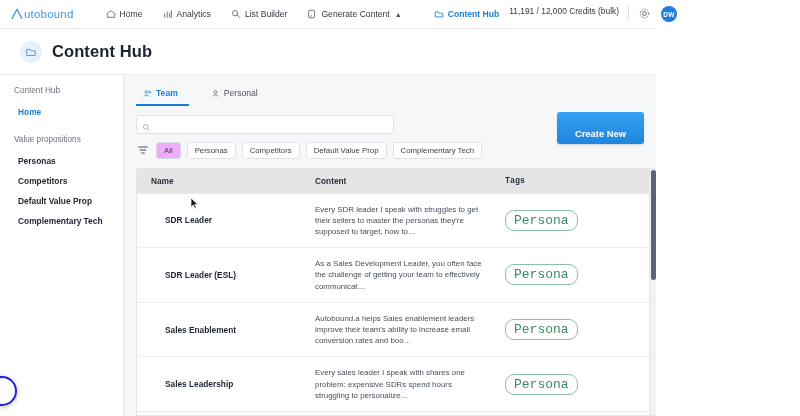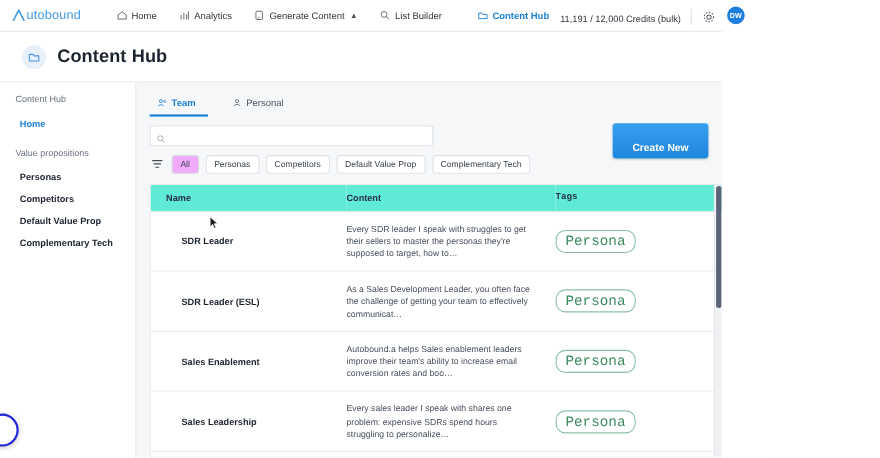--- a/index.html
+++ b/index.html
@@ -230,21 +230,21 @@
       <div class="nav-item">
         <span class="nic">
           <svg width="10" height="10" viewBox="0 0 12 12">
+              <circle cx="5" cy="5" r="3.2" fill="none" stroke="#5a6169" stroke-width="1"></circle>
+              <path d="M7.4 7.4 L10 10" stroke="#5a6169" stroke-width="1" stroke-linecap="round"></path>
+            </svg>
+        </span>
+        <span>List Builder</span>
+      </div>
+      <div class="nav-item">
+        <span class="nic">
+          <svg width="10" height="10" viewBox="0 0 12 12">
               <rect x="2" y="1.5" width="7" height="9" rx="1" fill="none" stroke="#5a6169" stroke-width="1"></rect>
               <path d="M4 9.5 L6 7.5" stroke="#5a6169" stroke-width="1"></path>
             </svg>
         </span>
         <span>Generate Content</span>
         <span class="chev">▲</span>
-      </div>
-      <div class="nav-item">
-        <span class="nic">
-          <svg width="10" height="10" viewBox="0 0 12 12">
-              <circle cx="5" cy="5" r="3.2" fill="none" stroke="#5a6169" stroke-width="1"></circle>
-              <path d="M7.4 7.4 L10 10" stroke="#5a6169" stroke-width="1" stroke-linecap="round"></path>
-            </svg>
-        </span>
-        <span>List Builder</span>
       </div>
       <div class="nav-item active" style="margin-left:12px">
         <span class="nic">

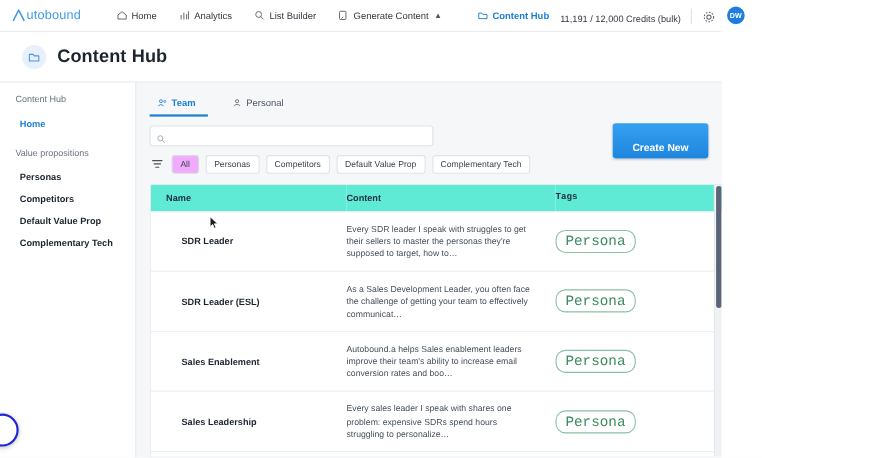--- a/index.html
+++ b/index.html
@@ -35,7 +35,7 @@
   .nav-item .nic { display: flex; width: 10px; height: 10px; align-items: center; justify-content: center; }
   .nav-item .nic svg { display:block; }
   .chev { font-size: 7px; margin-left: 1px; color: #4a5058; }
-  .nav-right { margin-left: auto; display: flex; align-items: flex-end; gap: 9px; }
+  .nav-right { margin-left: auto; display: flex; align-items: flex-start; gap: 9px; }
   .credits { font-size: 8.4px; color: #33383f; white-space: nowrap; }
   .nav-div { width: 1px; height: 14px; background: #dfe2e7; }
   .gear { width: 14px; height: 14px; display:flex; align-items:center; justify-content:center; cursor: pointer; }

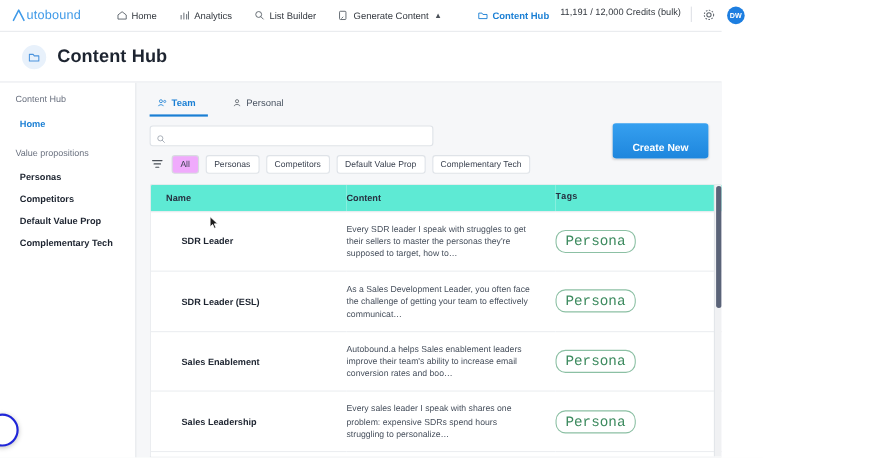--- a/index.html
+++ b/index.html
@@ -145,7 +145,7 @@
   .tbl { width: 100%; border-collapse: collapse; table-layout: fixed; }
   .tbl th {
     text-align: left; font-size: 8.3px; font-weight: bold; color: #273041;
-    background: #5eead4; padding: 7px 0 7px 0;
+    background: #e5e5e5; padding: 7px 0 7px 0;
     border-bottom: 1px solid #e6e9ed;
   }
   .tbl td {

